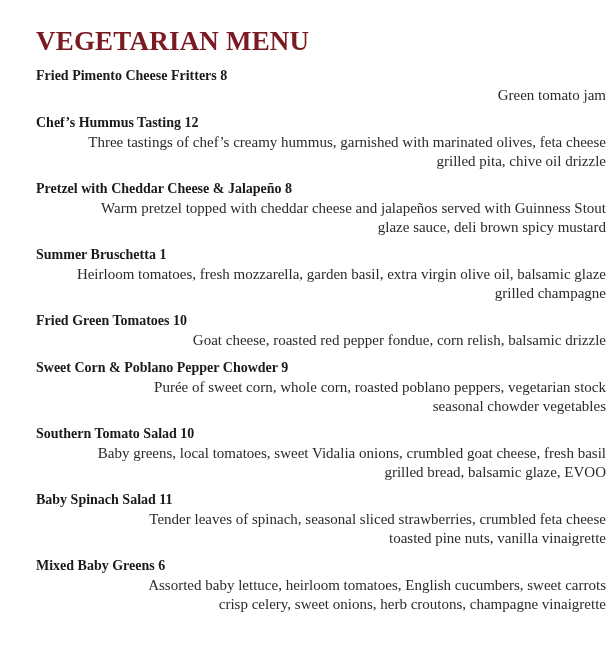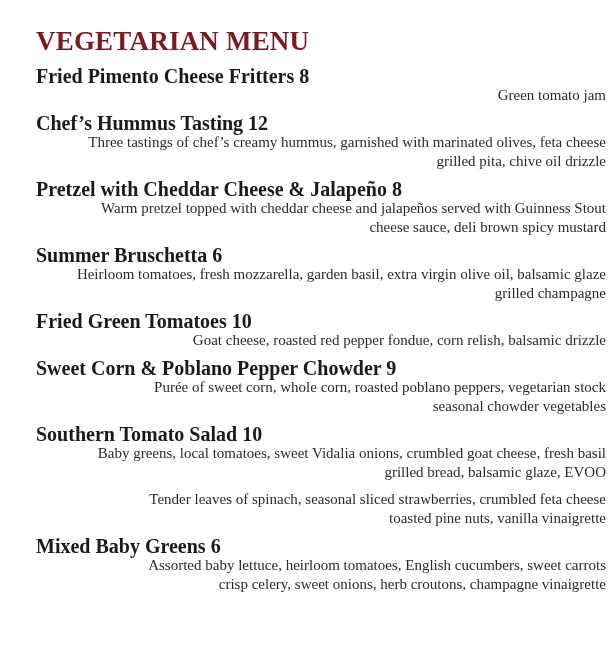--- a/index.html
+++ b/index.html
@@ -36,7 +36,7 @@
     }
     .item-name {
       font-weight: bold;
-      font-size: 20px;
+      font-size: 14px;
       line-height: 20px;
       color: #1a1a1a;
       white-space: nowrap;

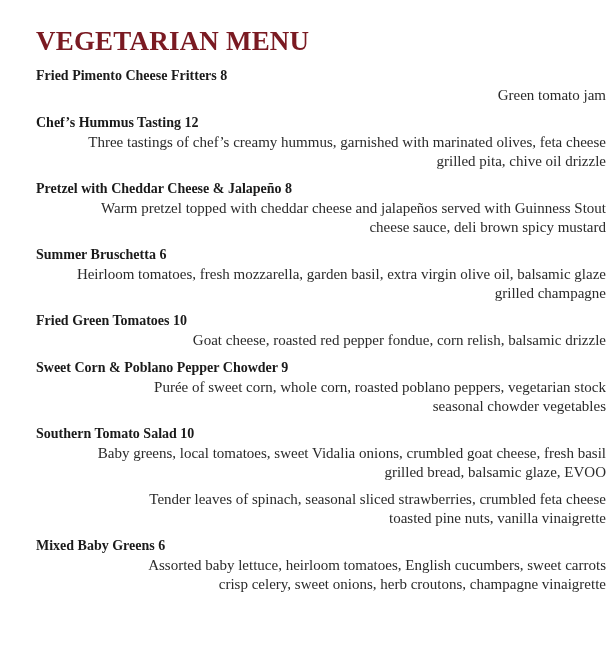--- a/index.html
+++ b/index.html
@@ -77,7 +77,7 @@
     <div class="item-name">Pretzel with Cheddar Cheese &amp; Jalapeño 8</div>
     <div class="item-desc">
       <span class="item-desc-line">Warm pretzel topped with cheddar cheese and jalapeños served with Guinness Stout</span>
-      <span class="item-desc-line">cheese sauce, deli brown spicy mustard</span>
+      <span class="item-desc-line">glaze sauce, deli brown spicy mustard</span>
     </div>
   </div>
 

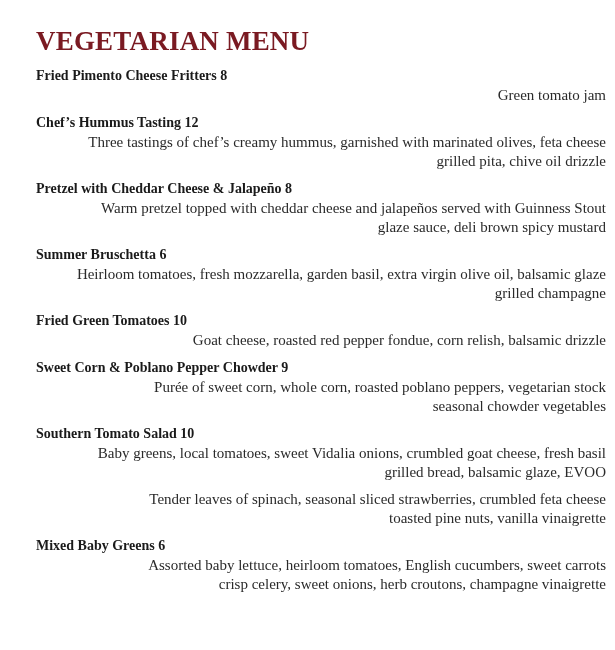--- a/index.html
+++ b/index.html
@@ -82,7 +82,7 @@
   </div>
 
   <div class="menu-item">
-    <div class="item-name">Summer Bruschetta 6</div>
+    <div class="item-name">Summer Bruschetta 1</div>
     <div class="item-desc">
       <span class="item-desc-line">Heirloom tomatoes, fresh mozzarella, garden basil, extra virgin olive oil, balsamic glaze</span>
       <span class="item-desc-line">grilled champagne</span>

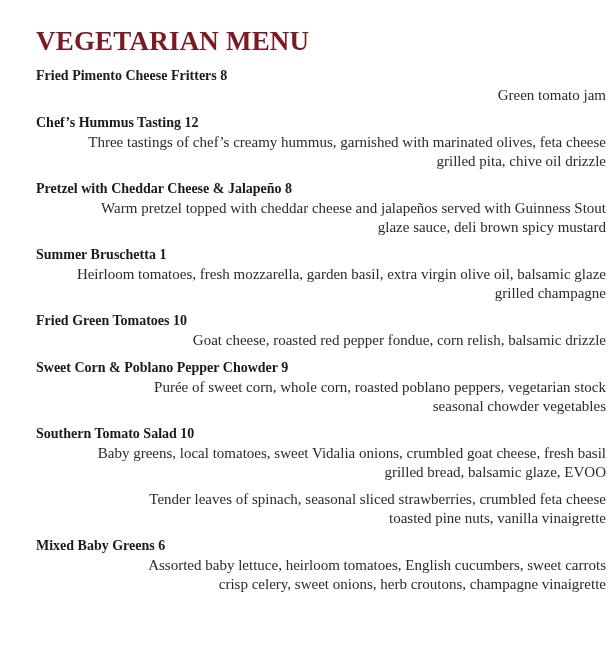--- a/index.html
+++ b/index.html
@@ -113,6 +113,7 @@
   </div>
 
   <div class="menu-item">
+    <div class="item-name">Baby Spinach Salad 11</div>
     <div class="item-desc">
       <span class="item-desc-line">Tender leaves of spinach, seasonal sliced strawberries, crumbled feta cheese</span>
       <span class="item-desc-line">toasted pine nuts, vanilla vinaigrette</span>

